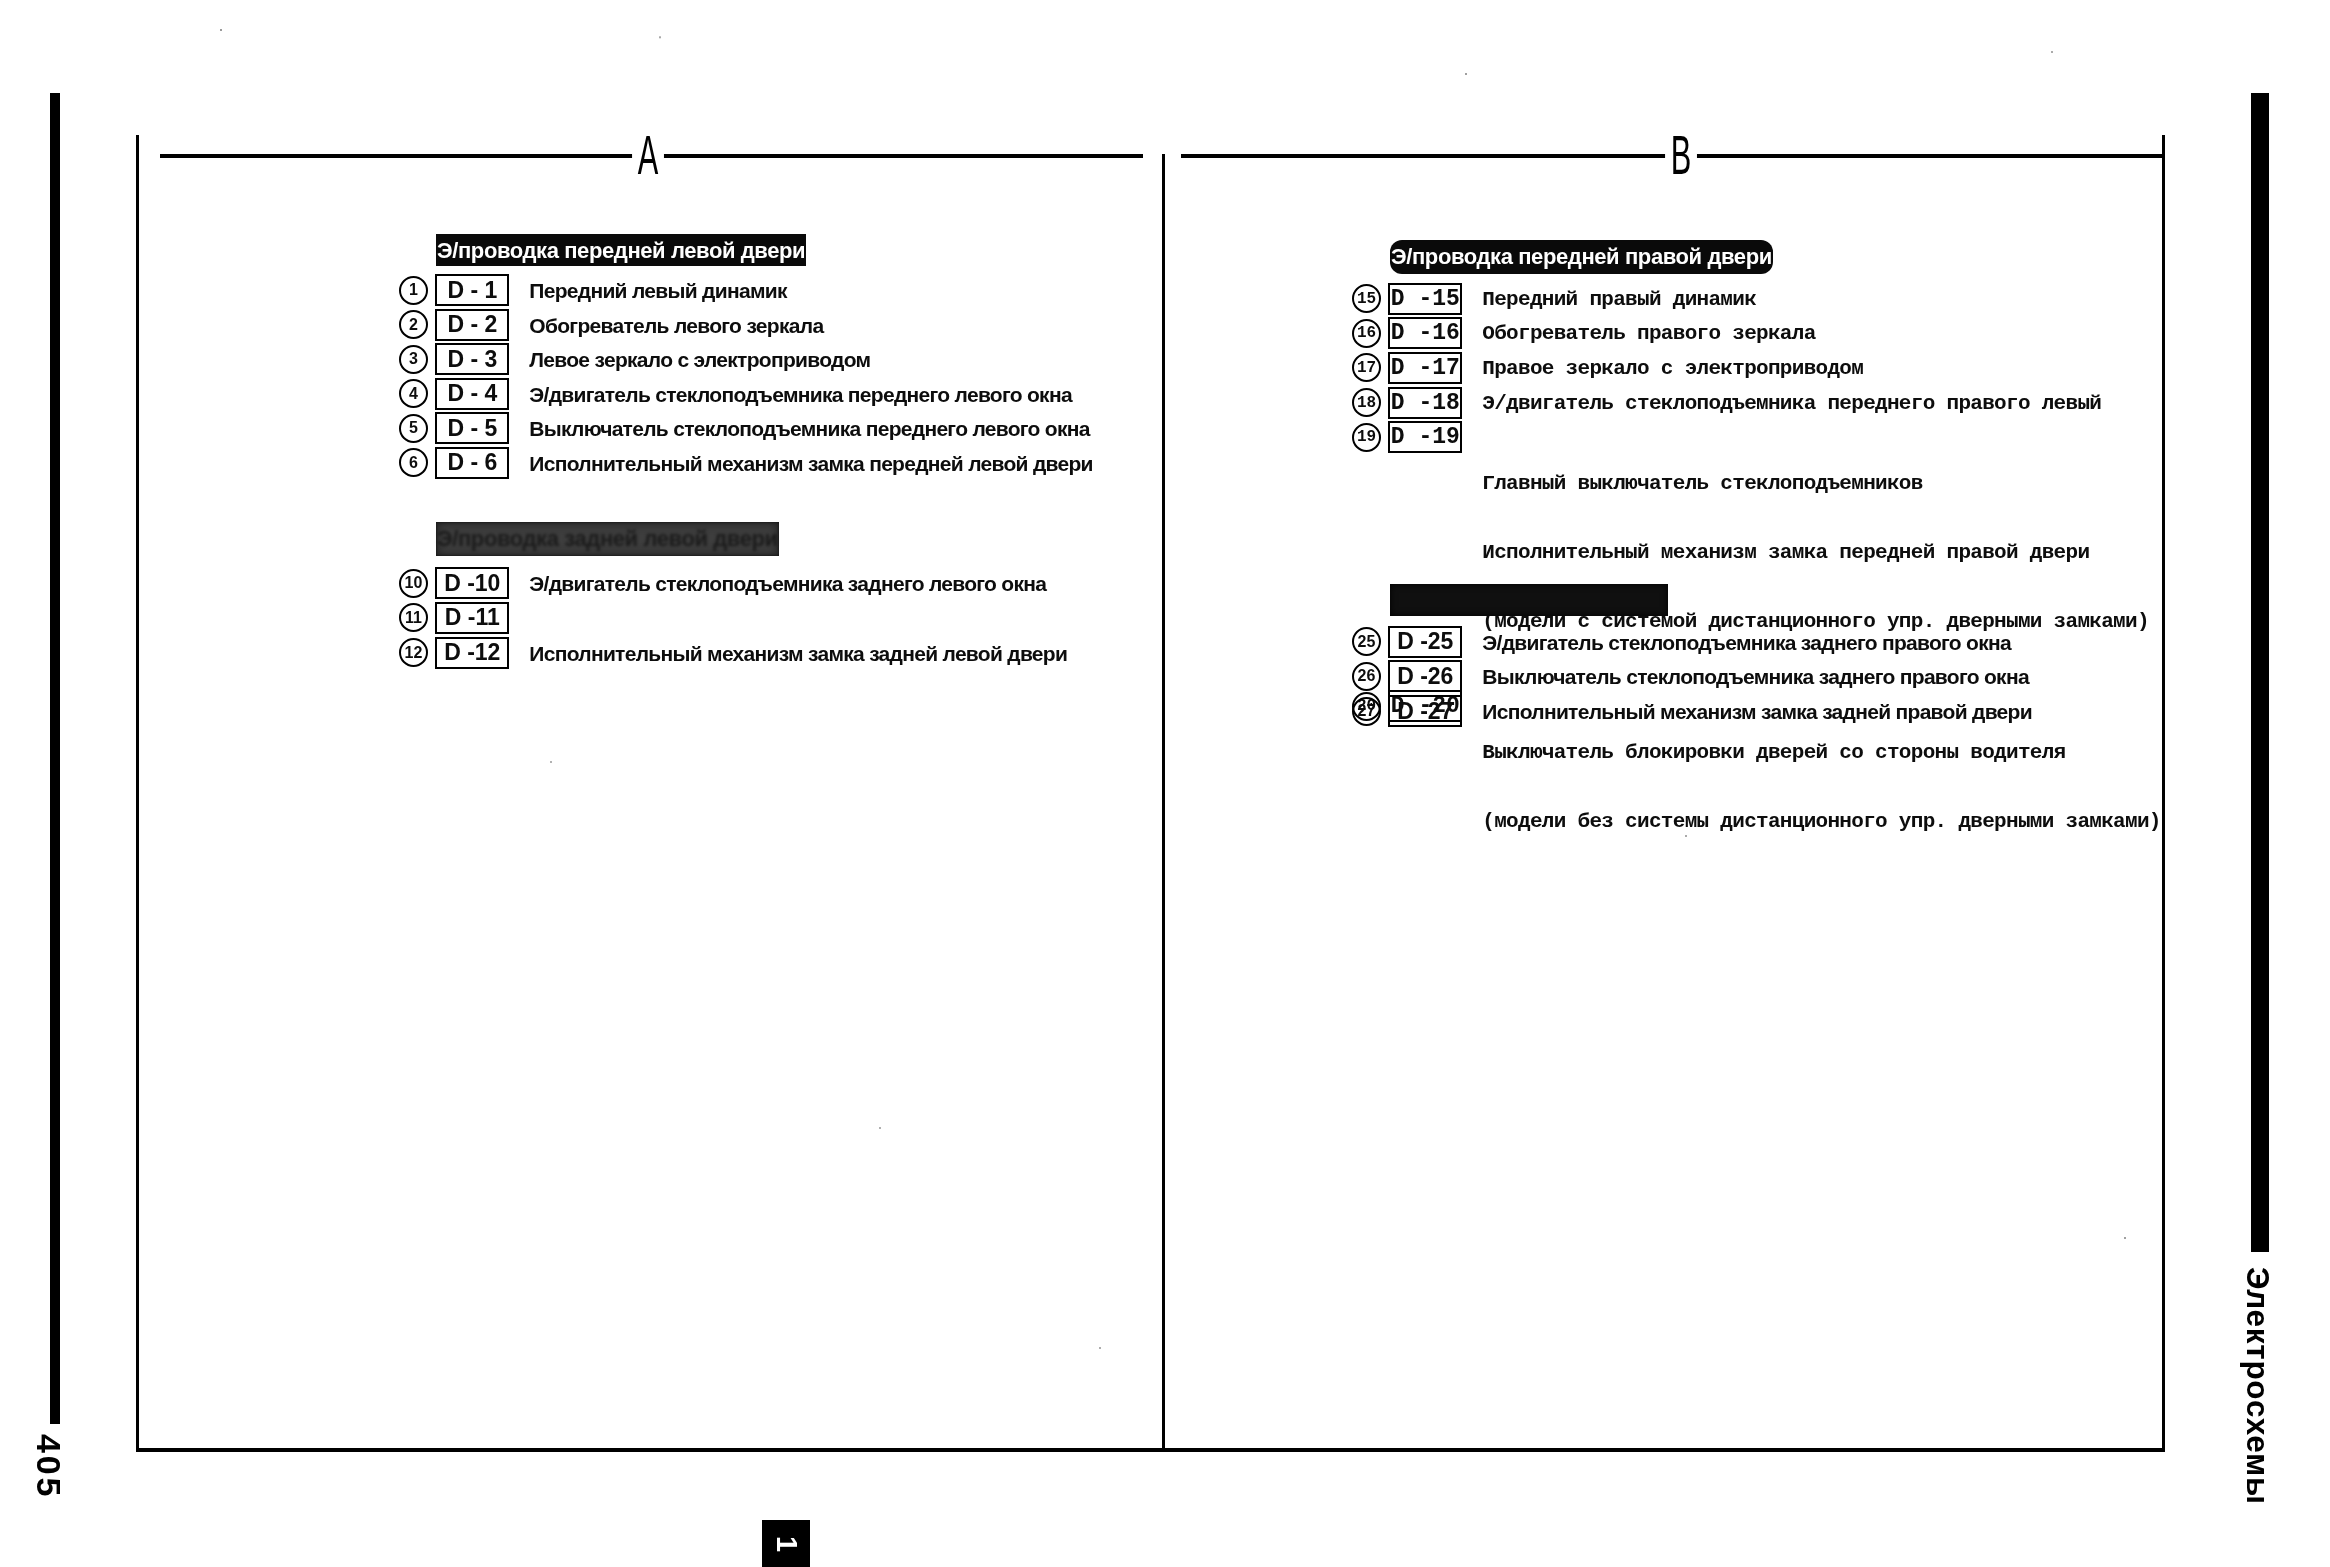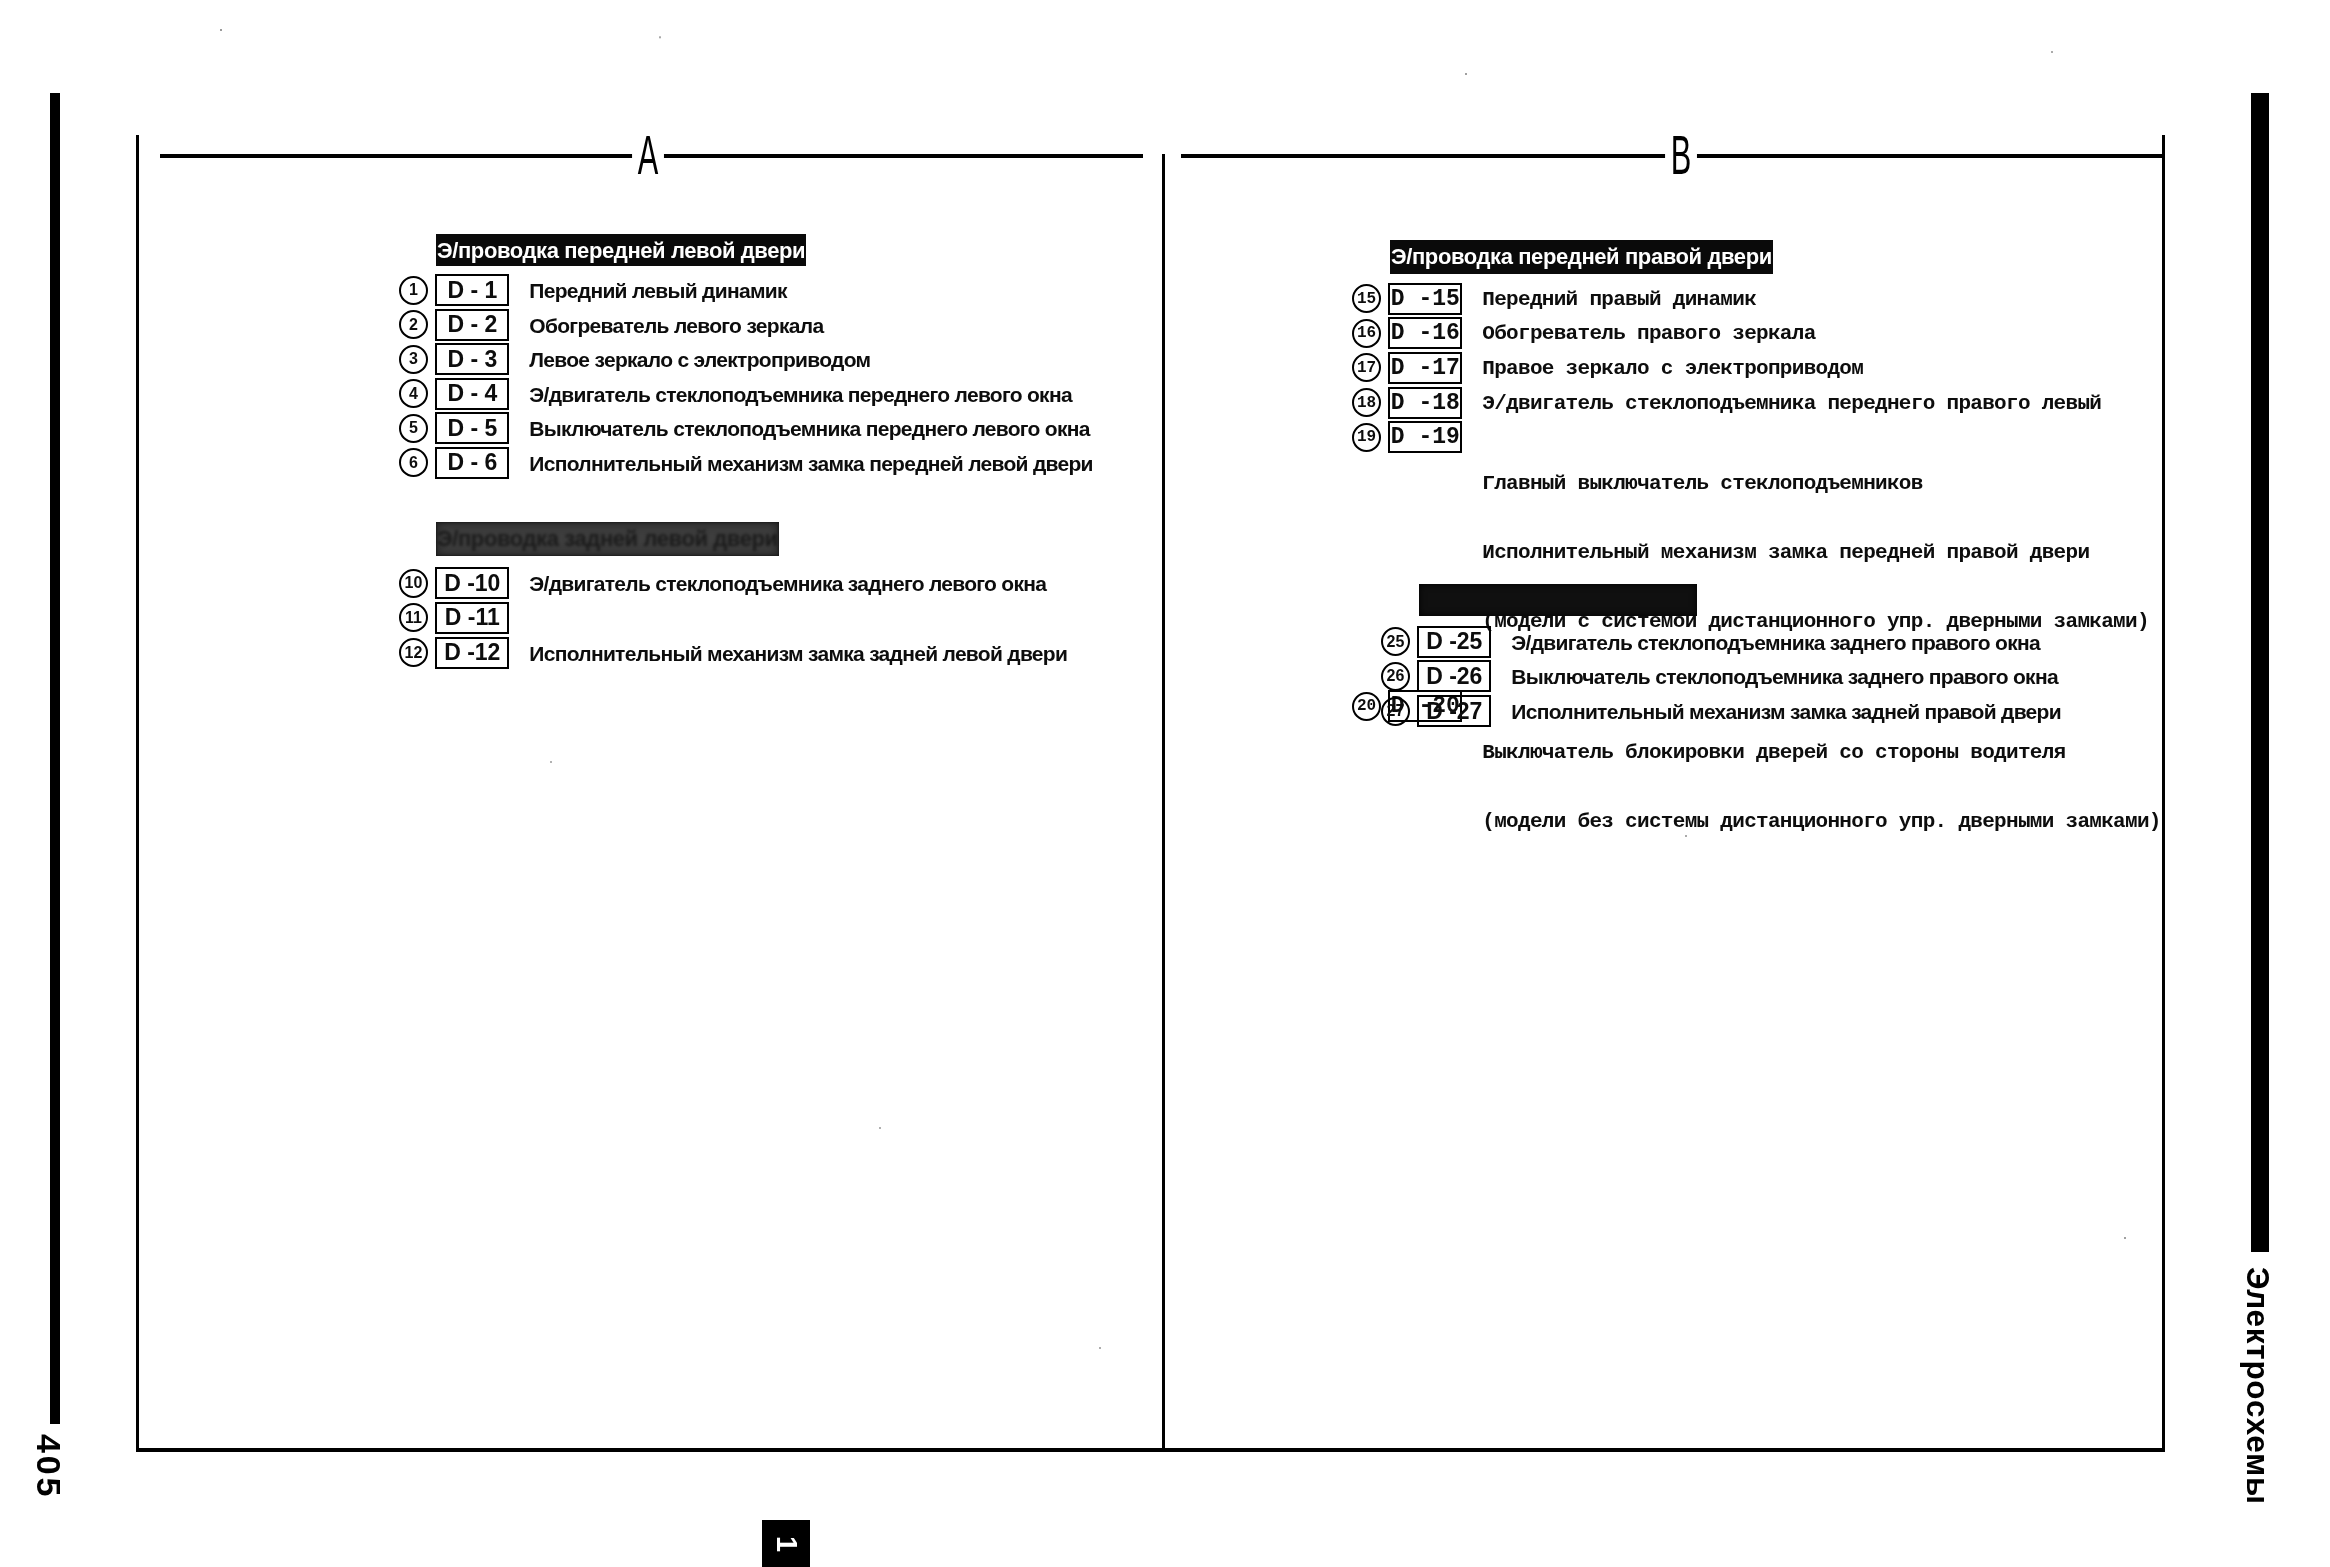--- a/index.html
+++ b/index.html
@@ -142,7 +142,7 @@
   </section>
 
   <section class="list-block" style="left:1352px;top:240px;width:813px;">
-    <div class="sec-header" style="height:34px;line-height:34px;margin-left:38px;">Э/проводка передней правой двери</div>
+    <div class="sec-header" style="height:34px;line-height:34px;margin-left:38px;border-radius:12px;">Э/проводка передней правой двери</div>
     <div class="rows" style="margin-top:8.8px;font-family:Liberation Mono, monospace;">
       <div class="row">
         <span class="circ">15</span>

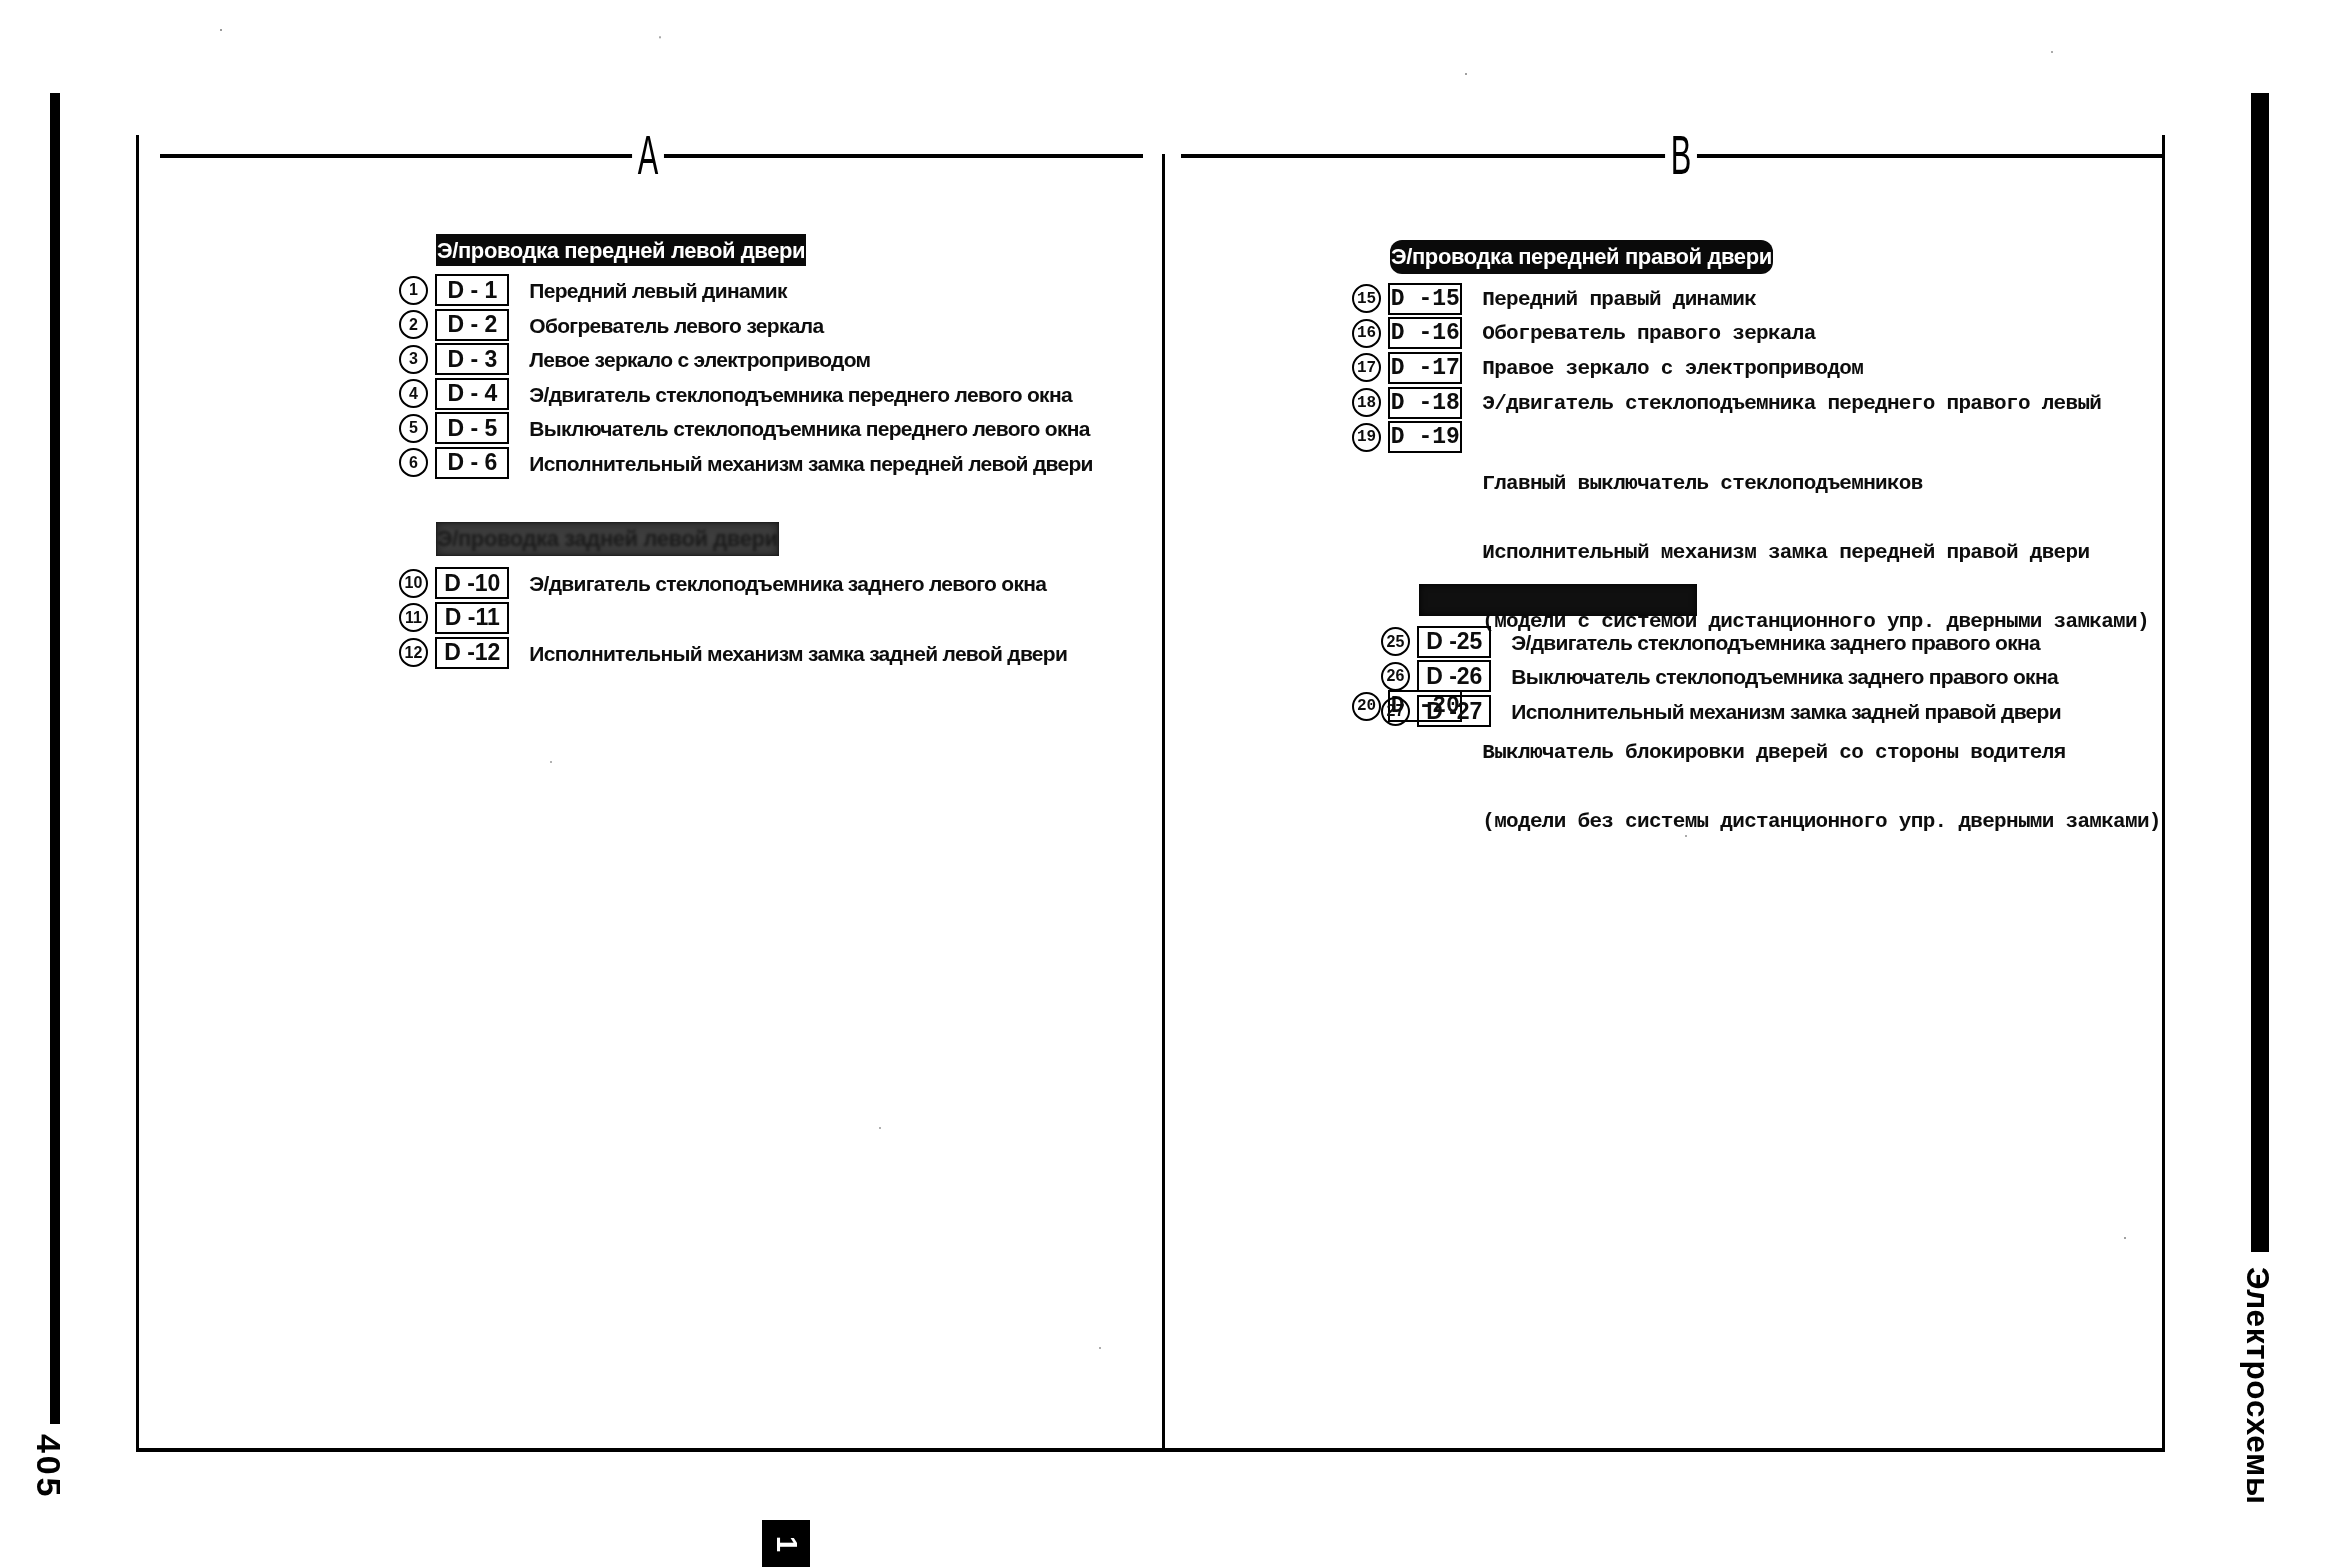--- a/index.html
+++ b/index.html
@@ -184,7 +184,7 @@
     </div>
   </section>
 
-  <section class="list-block" style="left:1352px;top:584px;width:813px;margin-left:29px;">
+  <section class="list-block" style="left:1352px;top:584px;width:813px;">
     <div class="sec-header redacted" style="margin-left:38px;"><span></span></div>
     <div class="rows rows-wide" style="margin-top:9.5px;">
       <div class="row">

